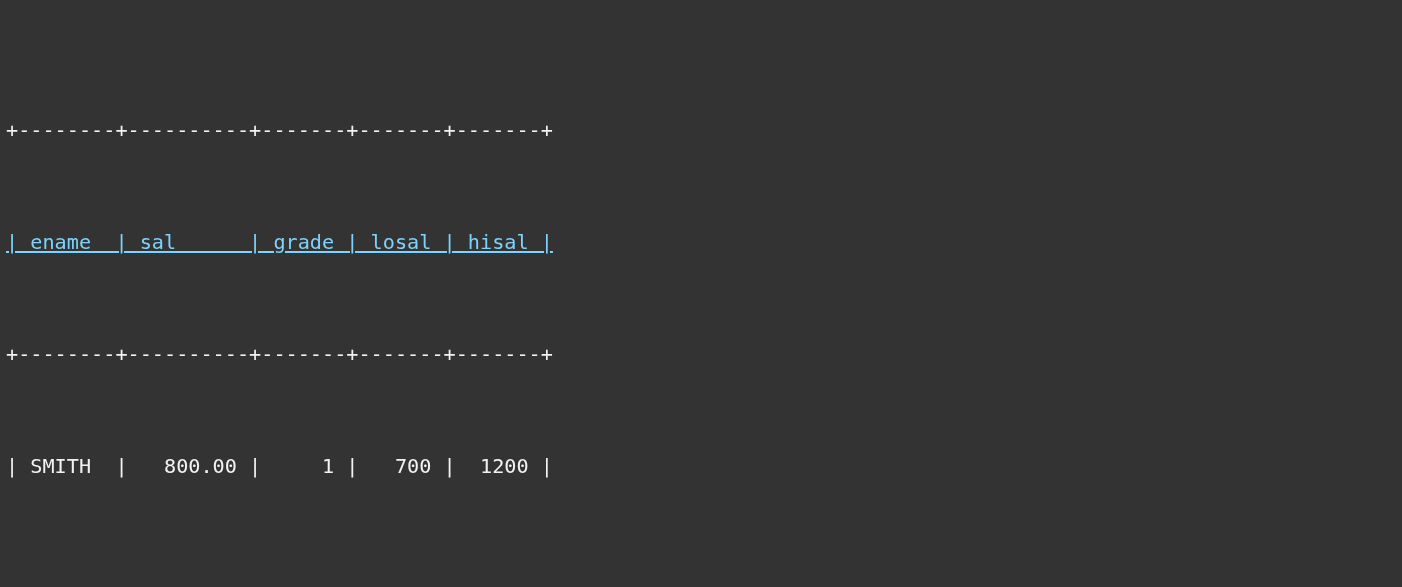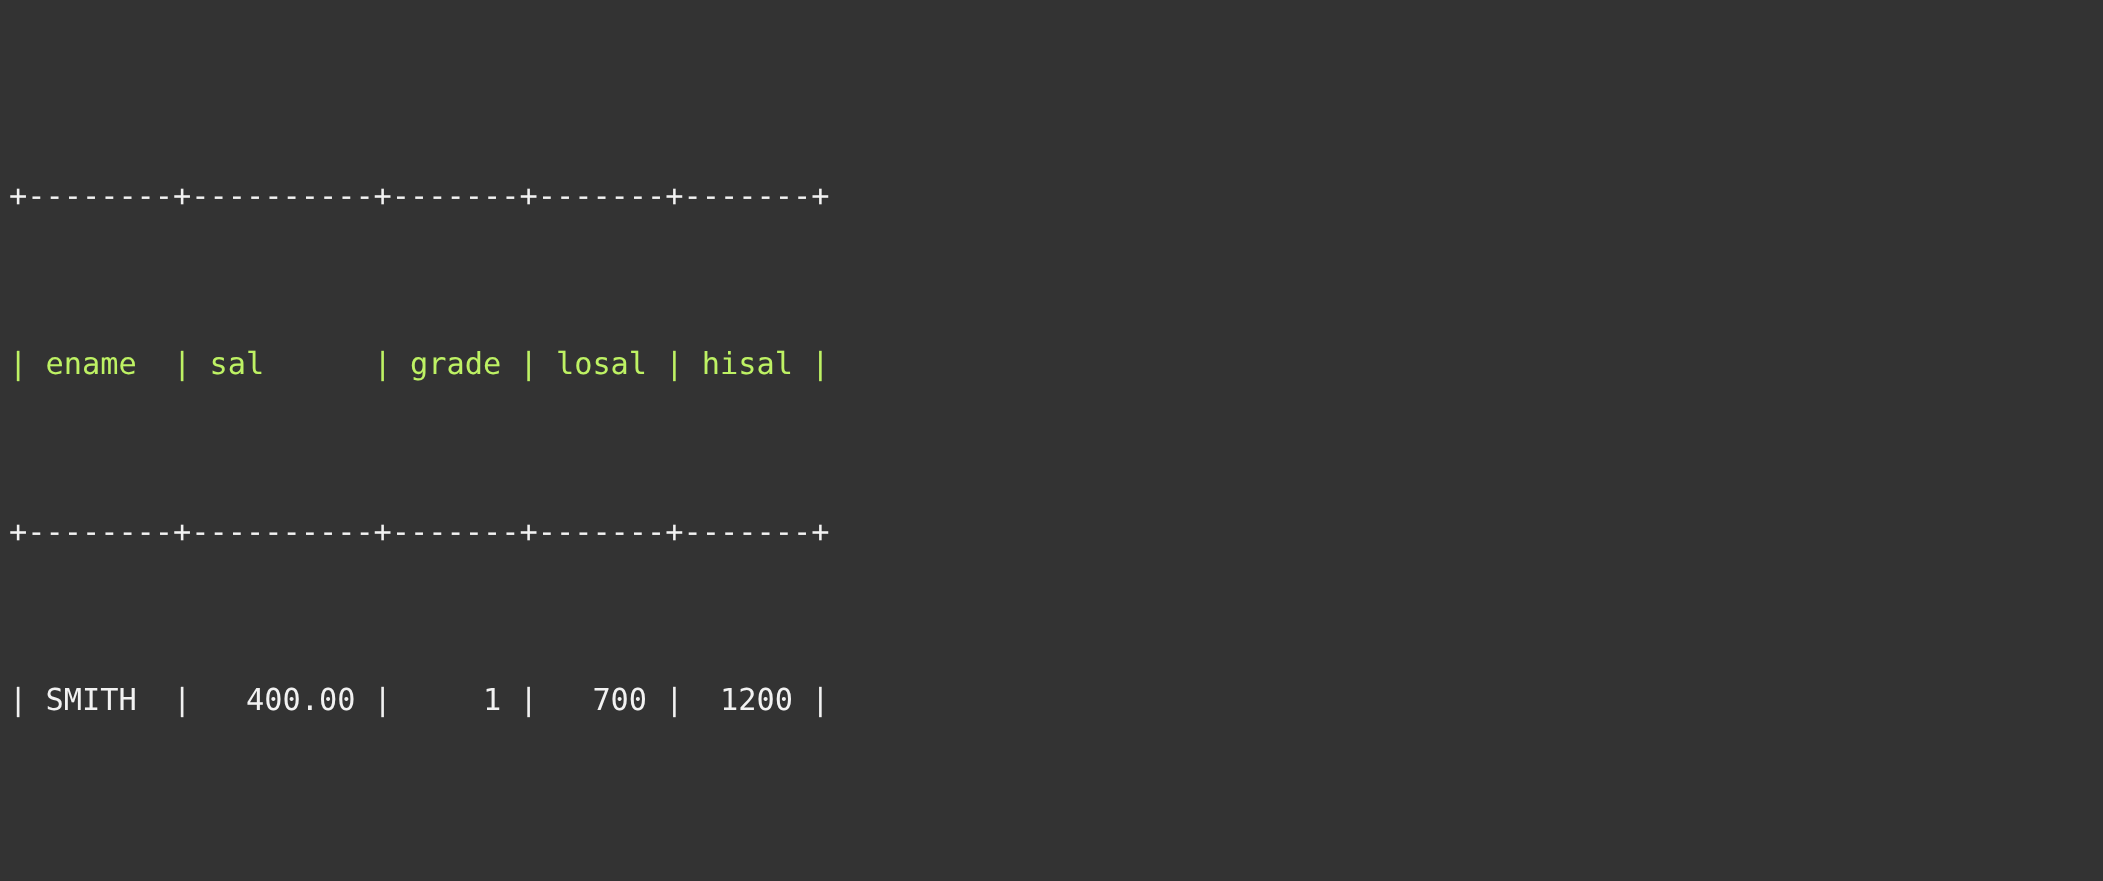--- a/index.html
+++ b/index.html
@@ -29,7 +29,7 @@
   }
   .prompt-line { color: #f2f2f2; }
   .rule-line   { color: #f2f2f2; }
-  .header-line { color: #bef264; }
+  .header-line { color: #7dd3fc; text-decoration: underline; }
   .data-line   { color: #f2f2f2; }
 </style>
 </head>

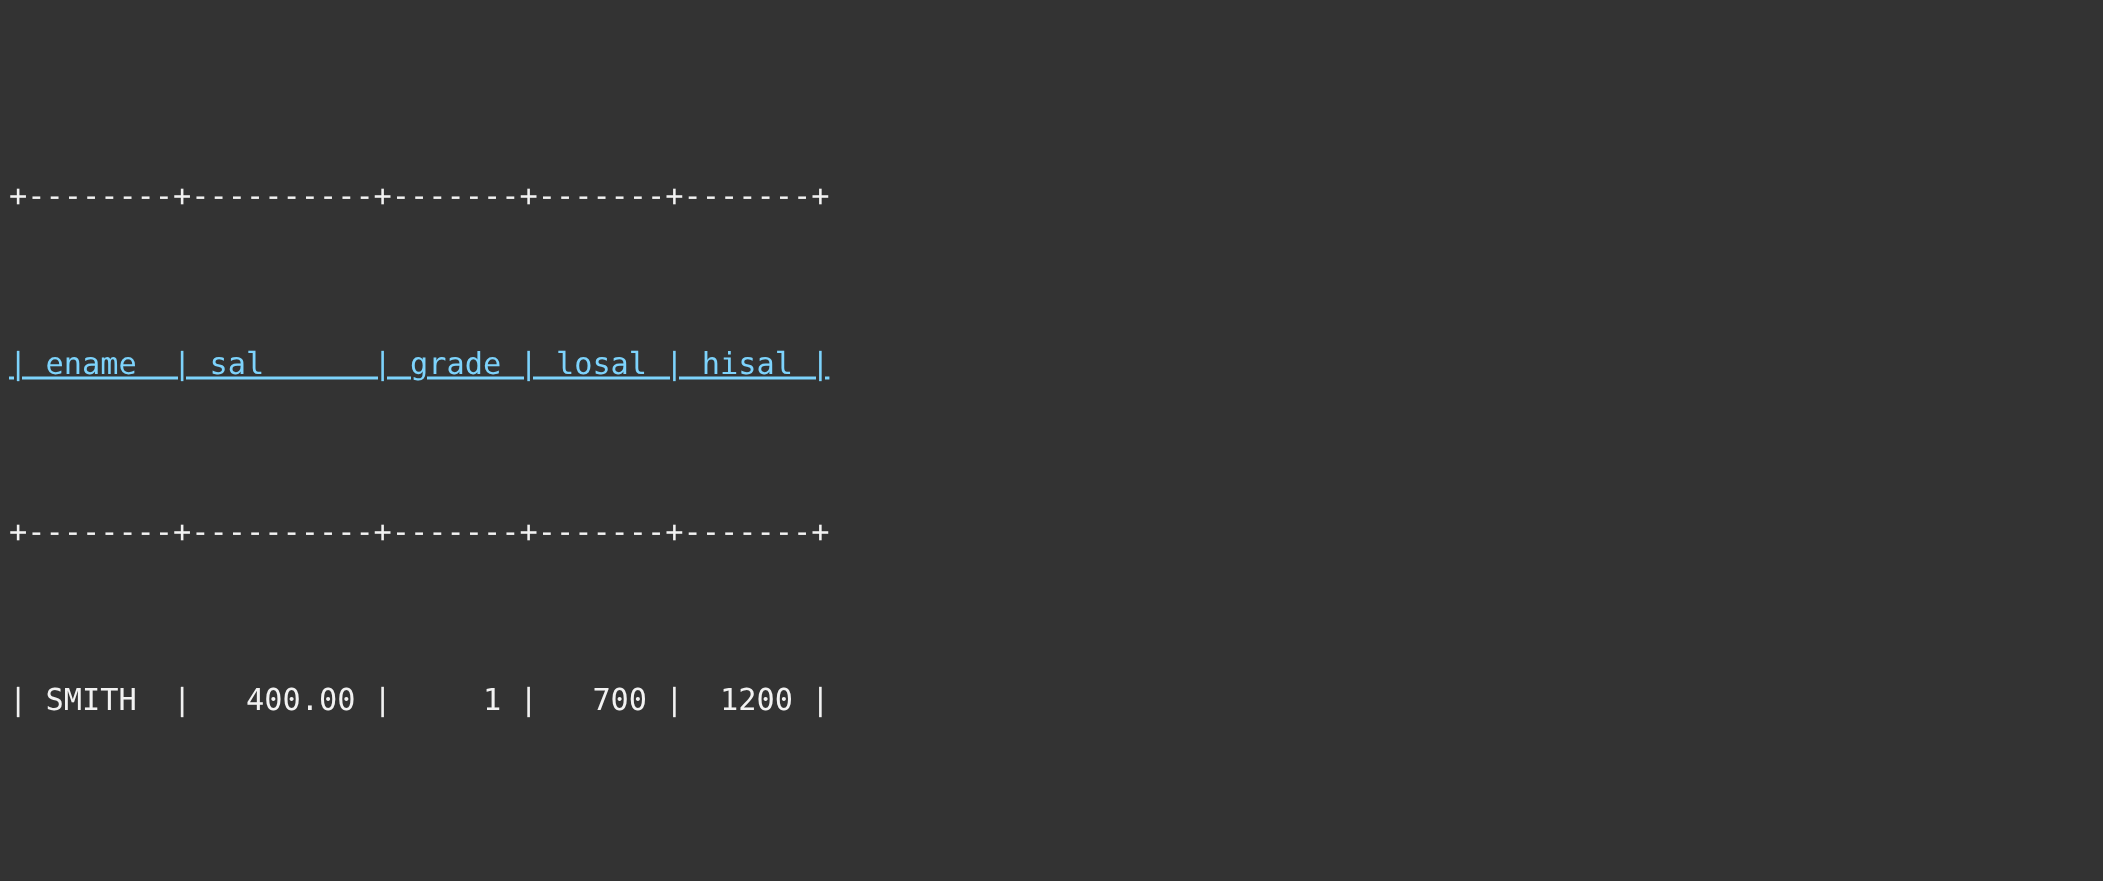--- a/index.html
+++ b/index.html
@@ -44,7 +44,7 @@
 
   <div class="line rule-line">+--------+----------+-------+-------+-------+</div>
 
-  <div class="line data-line">| SMITH  |   400.00 |     1 |   700 |  1200 |</div>
+  <div class="line data-line">| SMITH  |   800.00 |     1 |   700 |  1200 |</div>
   
   
   

